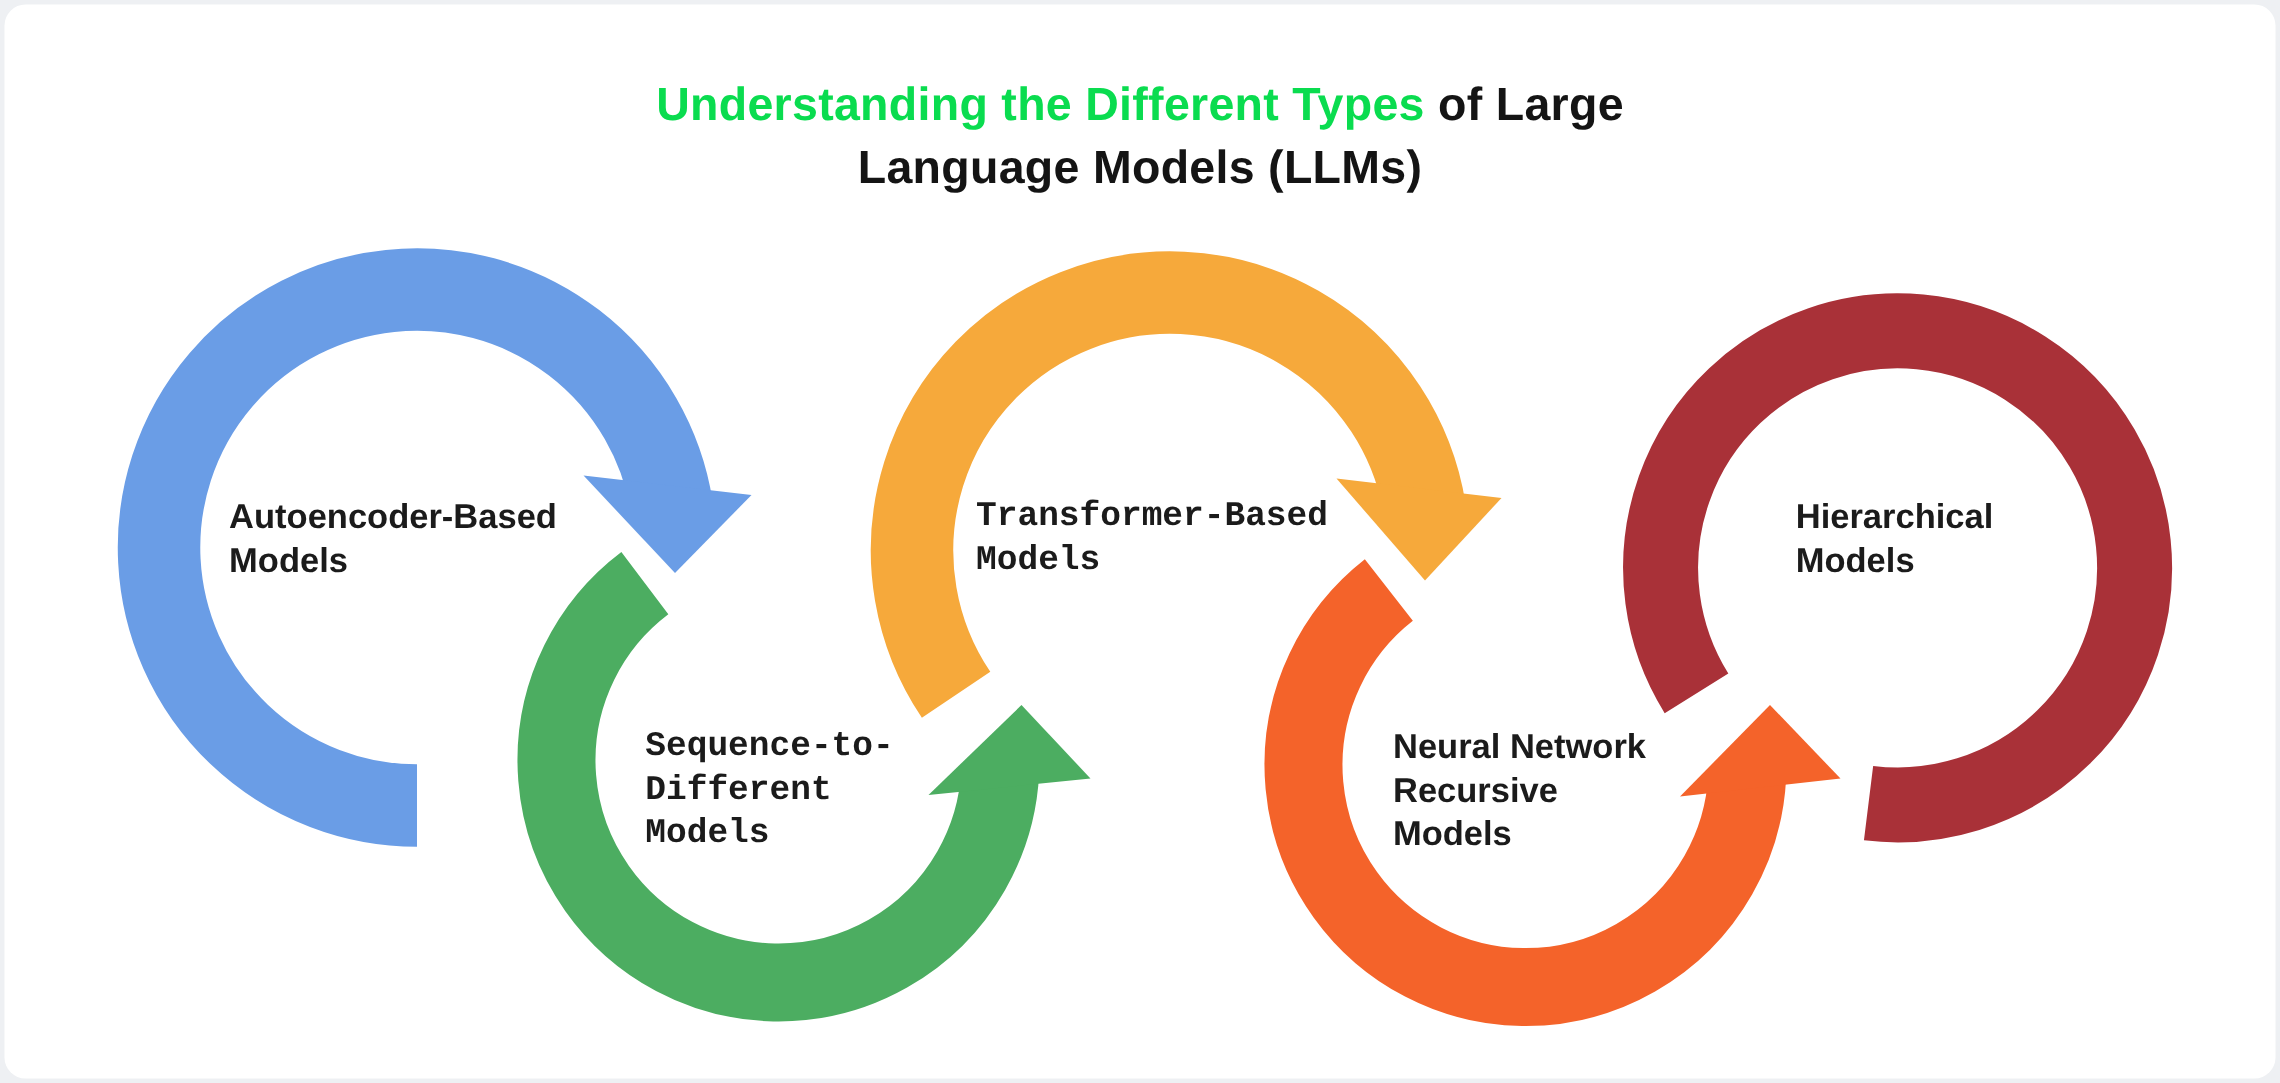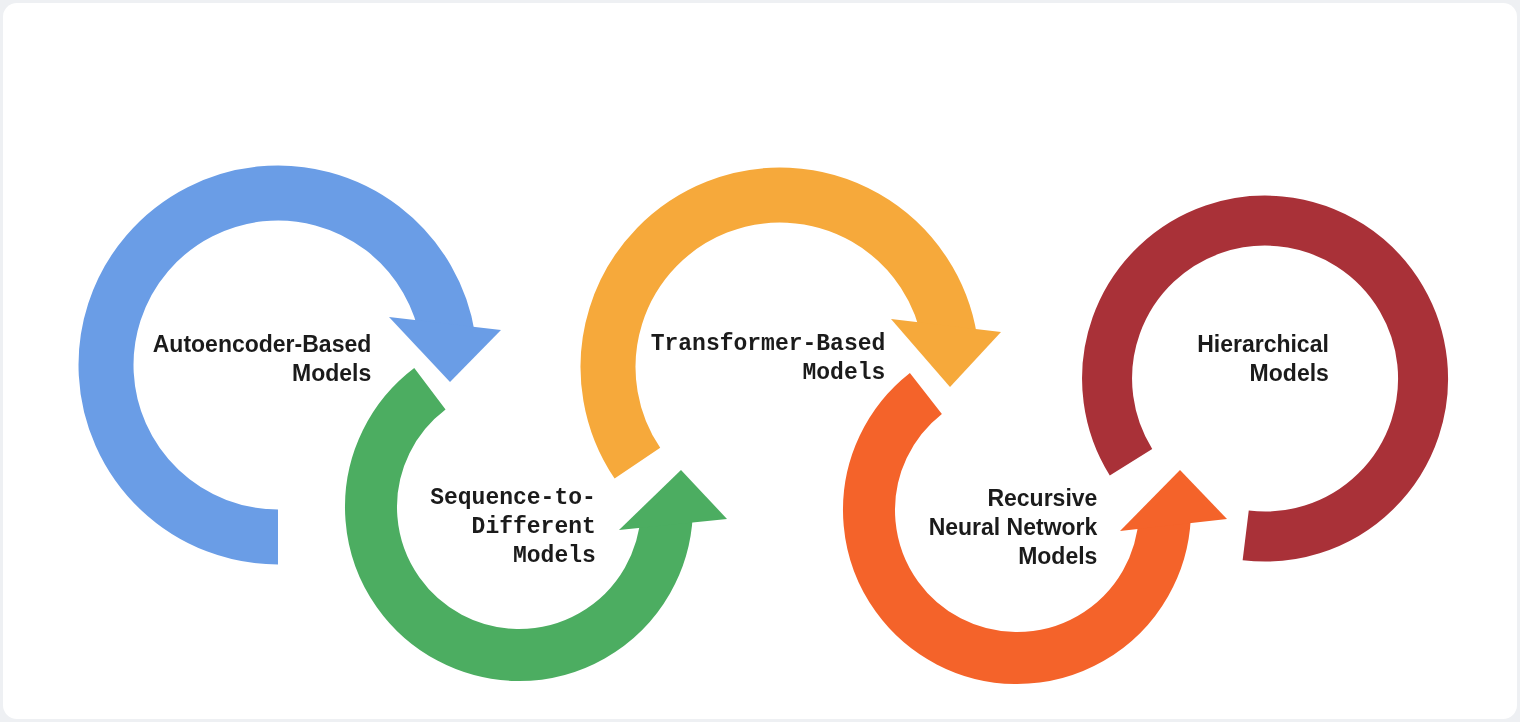--- a/index.html
+++ b/index.html
@@ -43,6 +43,10 @@
 
 <div class="stage">
 
+  <div class="title">
+    <div class="t-line"><span class="hl">Understanding the Different Types</span><span> of Large</span></div>
+    <div class="t-line">Language Models (LLMs)</div>
+  </div>
 
   <svg class="diagram" width="1520" height="722" viewBox="0 0 1520 722">
 

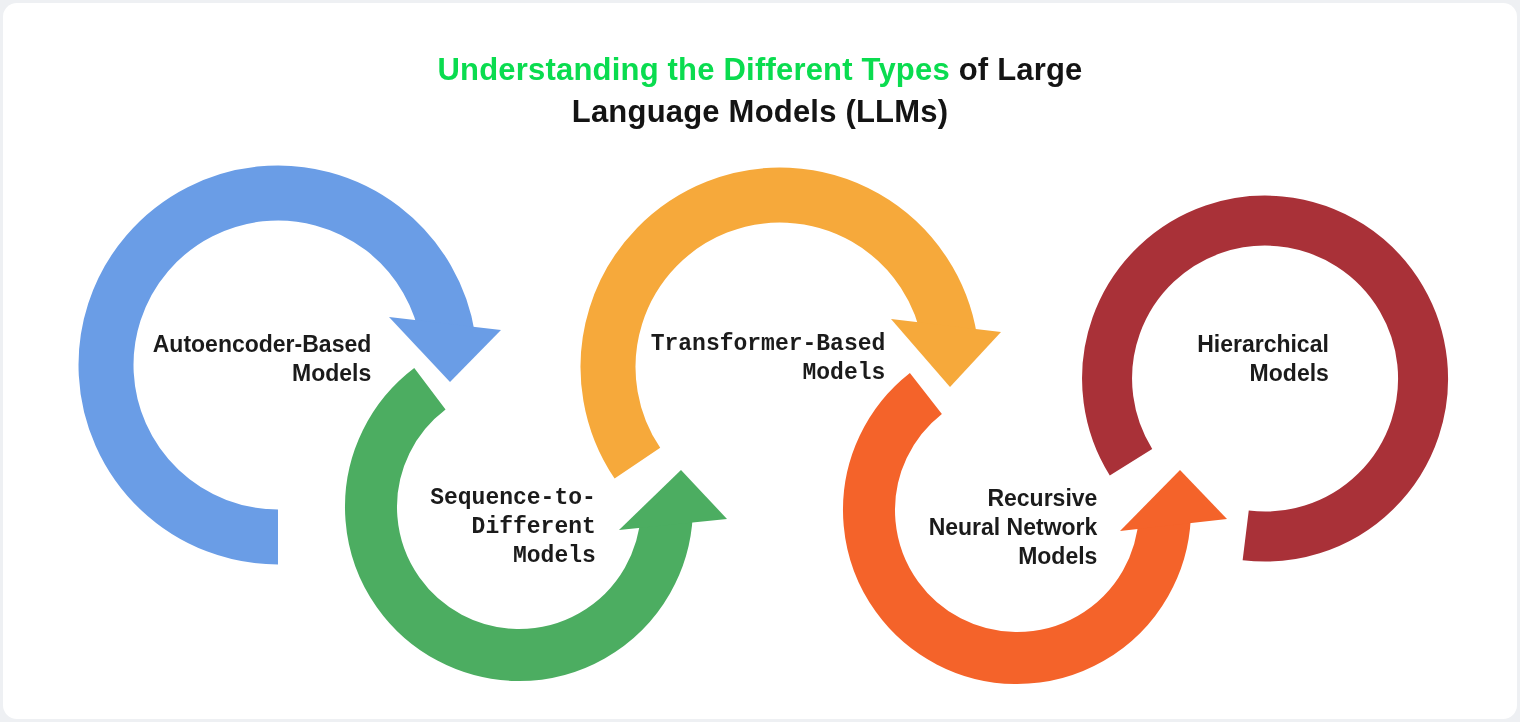--- a/index.html
+++ b/index.html
@@ -29,7 +29,7 @@
   .label {
     position:absolute;
     transform:translate(-50%,-50%);
-    text-align:right;
+    text-align:left;
     font-weight:bold;
     font-size:23px; line-height:29px;
     color:#1b1b1b;

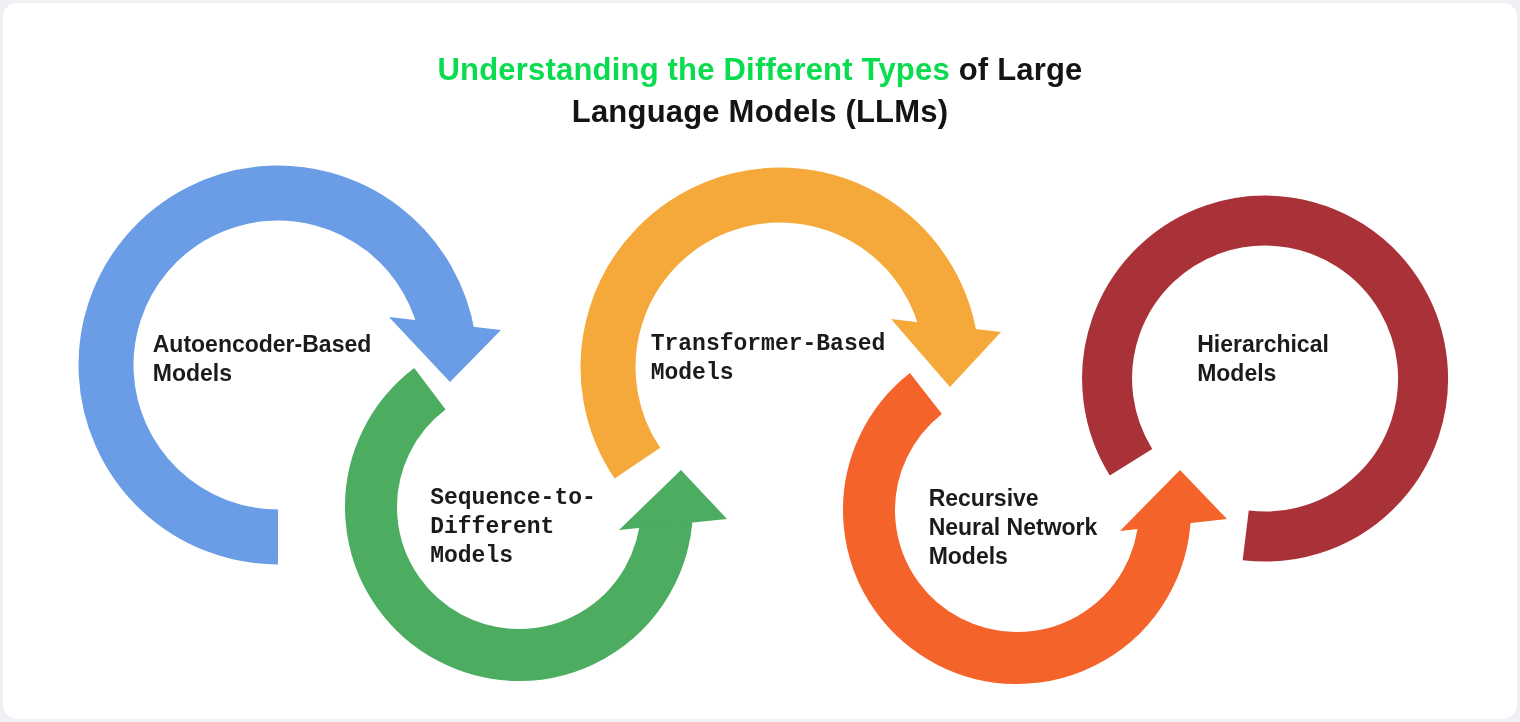--- a/index.html
+++ b/index.html
@@ -82,8 +82,8 @@
   </div>
 
   <div class="label" style="left:1013px; top:527px;">
+    <div>Neural Network</div>
     <div>Recursive</div>
-    <div>Neural Network</div>
     <div>Models</div>
   </div>
 

